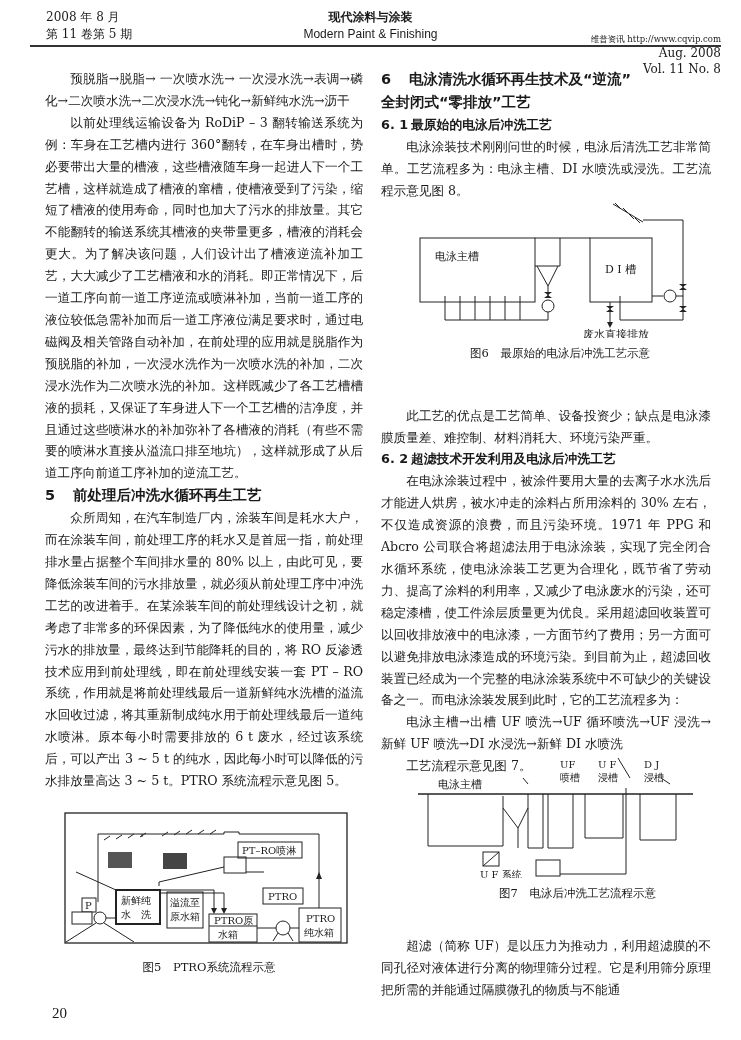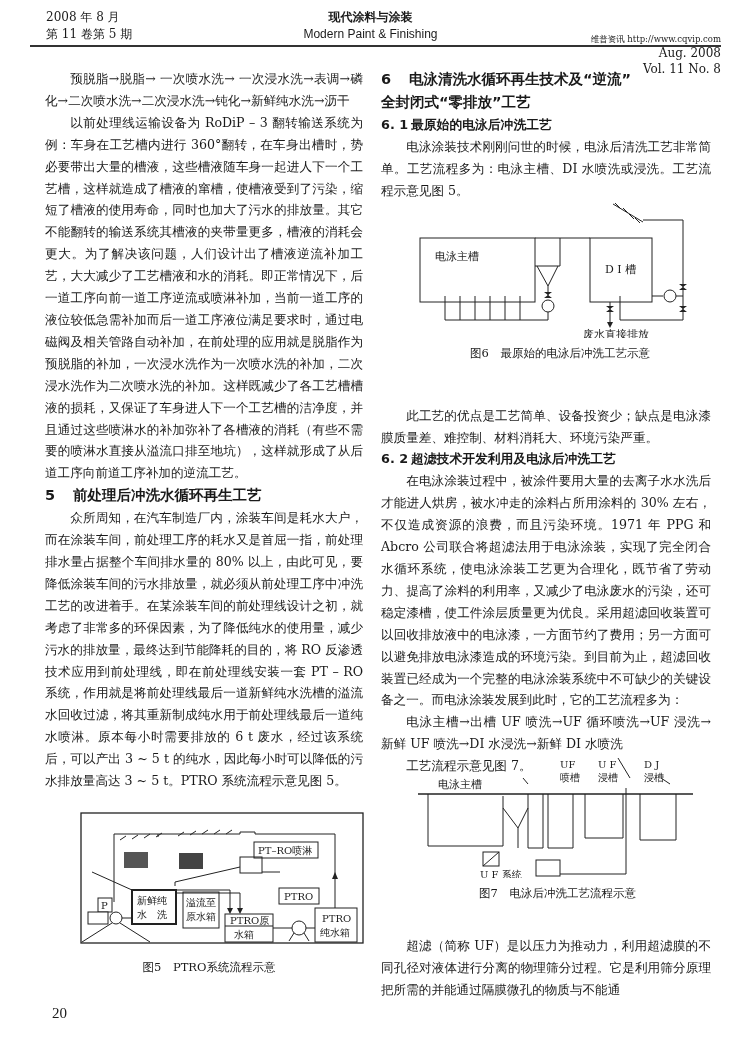--- a/index.html
+++ b/index.html
@@ -124,7 +124,7 @@
   <div class="h3">
     <span class="num">6. 1</span><span>最原始的电泳后冲洗工艺</span>
   </div>
-  <p class="ind">电泳涂装技术刚刚问世的时候，电泳后清洗工艺非常简单。工艺流程多为：电泳主槽、DI 水喷洗或浸洗。工艺流程示意见图 5。</p>
+  <p class="ind">电泳涂装技术刚刚问世的时候，电泳后清洗工艺非常简单。工艺流程多为：电泳主槽、DI 水喷洗或浸洗。工艺流程示意见图 8。</p>
   <div style="height:203px"></div>
   <p class="ind">此工艺的优点是工艺简单、设备投资少；缺点是电泳漆膜质量差、难控制、材料消耗大、环境污染严重。</p>
   <div class="h3">

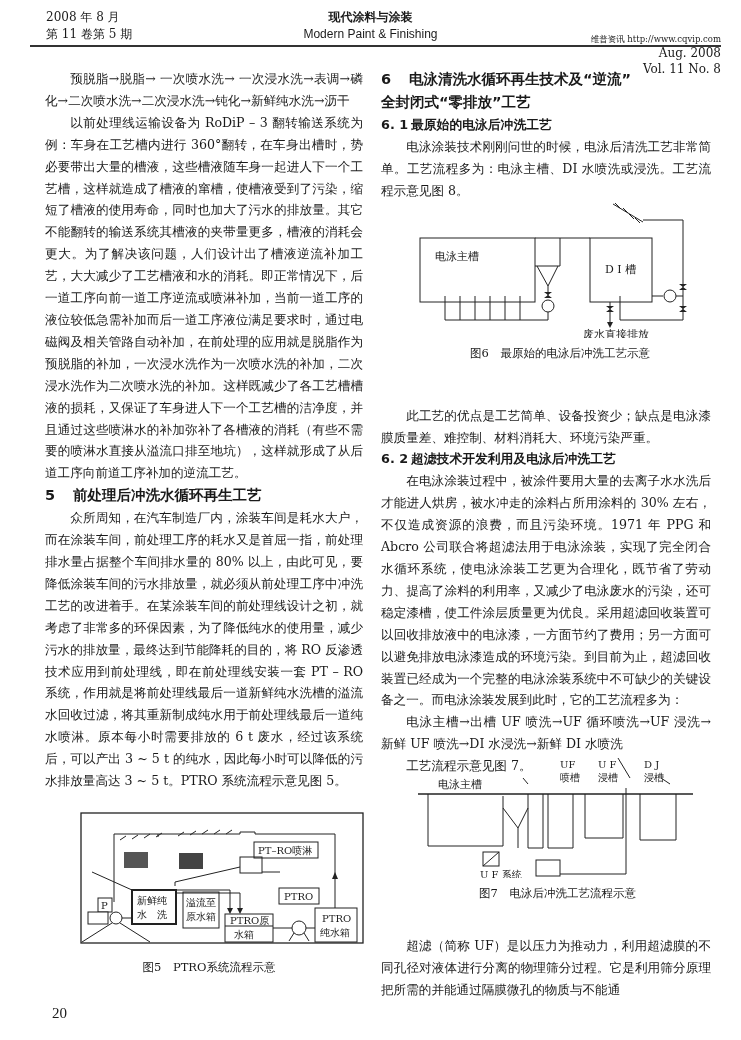--- a/index.html
+++ b/index.html
@@ -56,7 +56,7 @@
   <p class="ind">众所周知，在汽车制造厂内，涂装车间是耗水大户，而在涂装车间，前处理工序的耗水又是首屈一指，前处理排水量占据整个车间排水量的 80% 以上，由此可见，要降低涂装车间的污水排放量，就必须从前处理工序中冲洗工艺的改进着手。在某涂装车间的前处理线设计之初，就考虑了非常多的环保因素，为了降低纯水的使用量，减少污水的排放量，最终达到节能降耗的目的，将 RO 反渗透技术应用到前处理线，即在前处理线安装一套 PT – RO 系统，作用就是将前处理线最后一道新鲜纯水洗槽的溢流水回收过滤，将其重新制成纯水用于前处理线最后一道纯水喷淋。原本每小时需要排放的 6 t 废水，经过该系统后，可以产出 3 ~ 5 t 的纯水，因此每小时可以降低的污水排放量高达 3 ~ 5 t。PTRO 系统流程示意见图 5。</p>
 </div>
 
-<div class="fig" style="left:80px; top:812px;">
+<div class="fig" style="left:64px; top:812px;">
   <svg width="290" height="138" viewBox="0 0 290 138">
     <rect x="1" y="1" width="282" height="130" fill="none" stroke="#222" stroke-width="1.3"></rect>
 

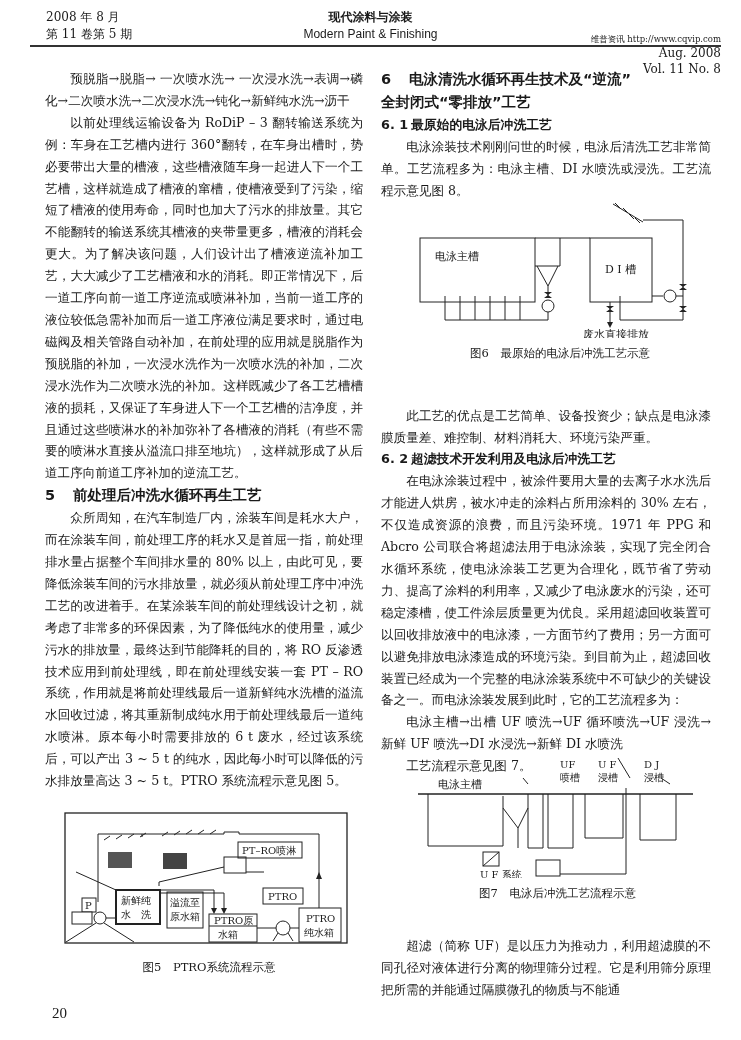--- a/index.html
+++ b/index.html
@@ -194,7 +194,7 @@
     <text x="62" y="130" font-size="10">U F 系统</text>
   </svg>
 </div>
-<div class="cap" style="left:420px; top:886px; width:275px;">图7　电泳后冲洗工艺流程示意</div>
+<div class="cap" style="left:440px; top:886px; width:275px;">图7　电泳后冲洗工艺流程示意</div>
 
 <div class="pageno">20</div>
 

